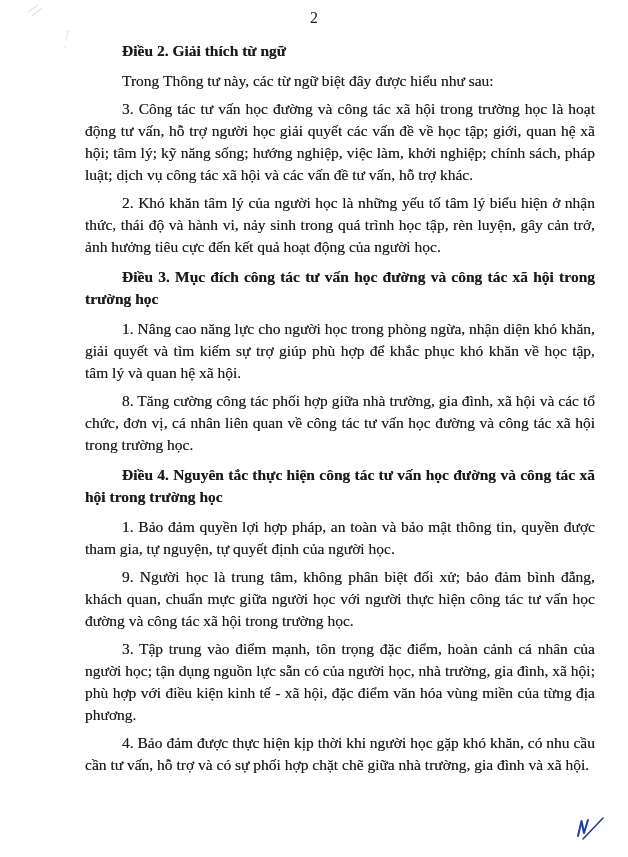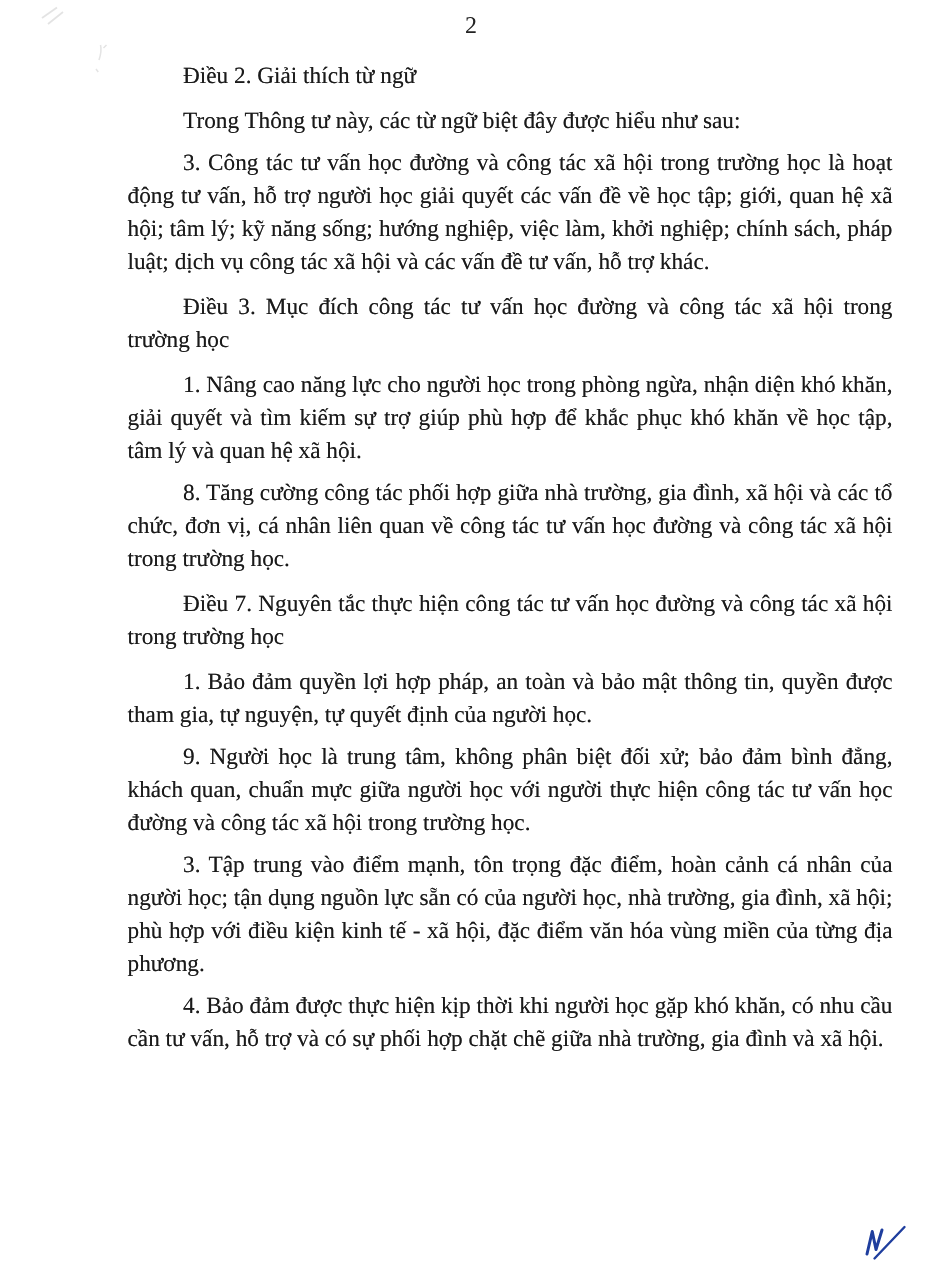--- a/index.html
+++ b/index.html
@@ -42,7 +42,7 @@
     text-shadow: 0 0 0.4px rgba(0,0,0,0.55); 
   }
   .content p.heading {
-    font-weight: normal;
+    font-weight: bold;
     margin-top: 8px;
     margin-bottom: 8px;
   }

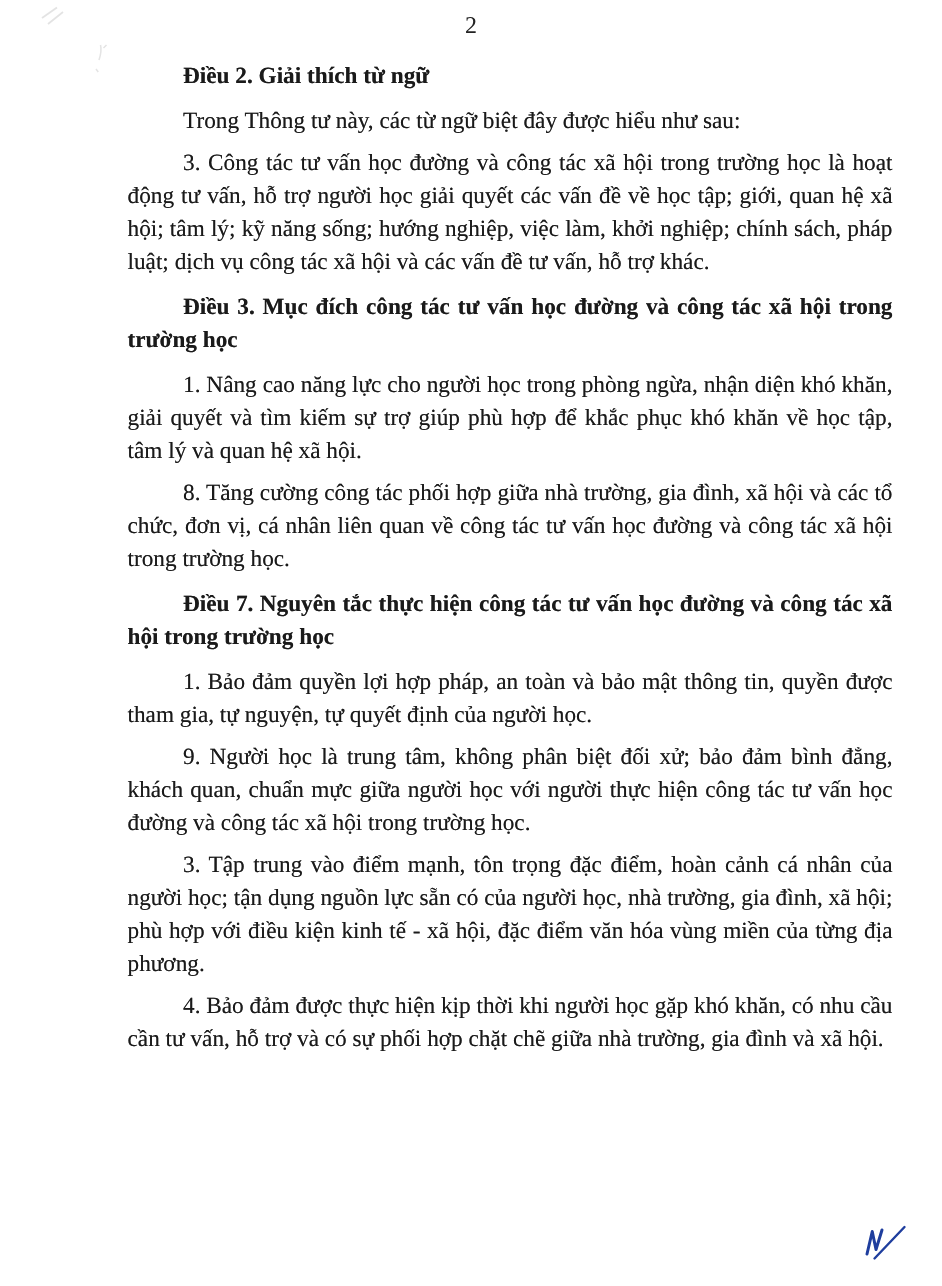--- a/index.html
+++ b/index.html
@@ -68,6 +68,7 @@
     <p class="heading">Điều 2. Giải thích từ ngữ</p>
     <p class="para">Trong Thông tư này, các từ ngữ biệt đây được hiểu như sau:</p>
     <p class="para">3. Công tác tư vấn học đường và công tác xã hội trong trường học là hoạt động tư vấn, hỗ trợ người học giải quyết các vấn đề về học tập; giới, quan hệ xã hội; tâm lý; kỹ năng sống; hướng nghiệp, việc làm, khởi nghiệp; chính sách, pháp luật; dịch vụ công tác xã hội và các vấn đề tư vấn, hỗ trợ khác.</p>
+    <p class="para">2. Khó khăn tâm lý của người học là những yếu tố tâm lý biểu hiện ở nhận thức, thái độ và hành vi, nảy sinh trong quá trình học tập, rèn luyện, gây cản trở, ảnh hưởng tiêu cực đến kết quả hoạt động của người học.</p>
     <p class="heading">Điều 3. Mục đích công tác tư vấn học đường và công tác xã hội trong trường học</p>
     <p class="para">1. Nâng cao năng lực cho người học trong phòng ngừa, nhận diện khó khăn, giải quyết và tìm kiếm sự trợ giúp phù hợp để khắc phục khó khăn về học tập, tâm lý và quan hệ xã hội.</p>
     <p class="para">8. Tăng cường công tác phối hợp giữa nhà trường, gia đình, xã hội và các tổ chức, đơn vị, cá nhân liên quan về công tác tư vấn học đường và công tác xã hội trong trường học.</p>

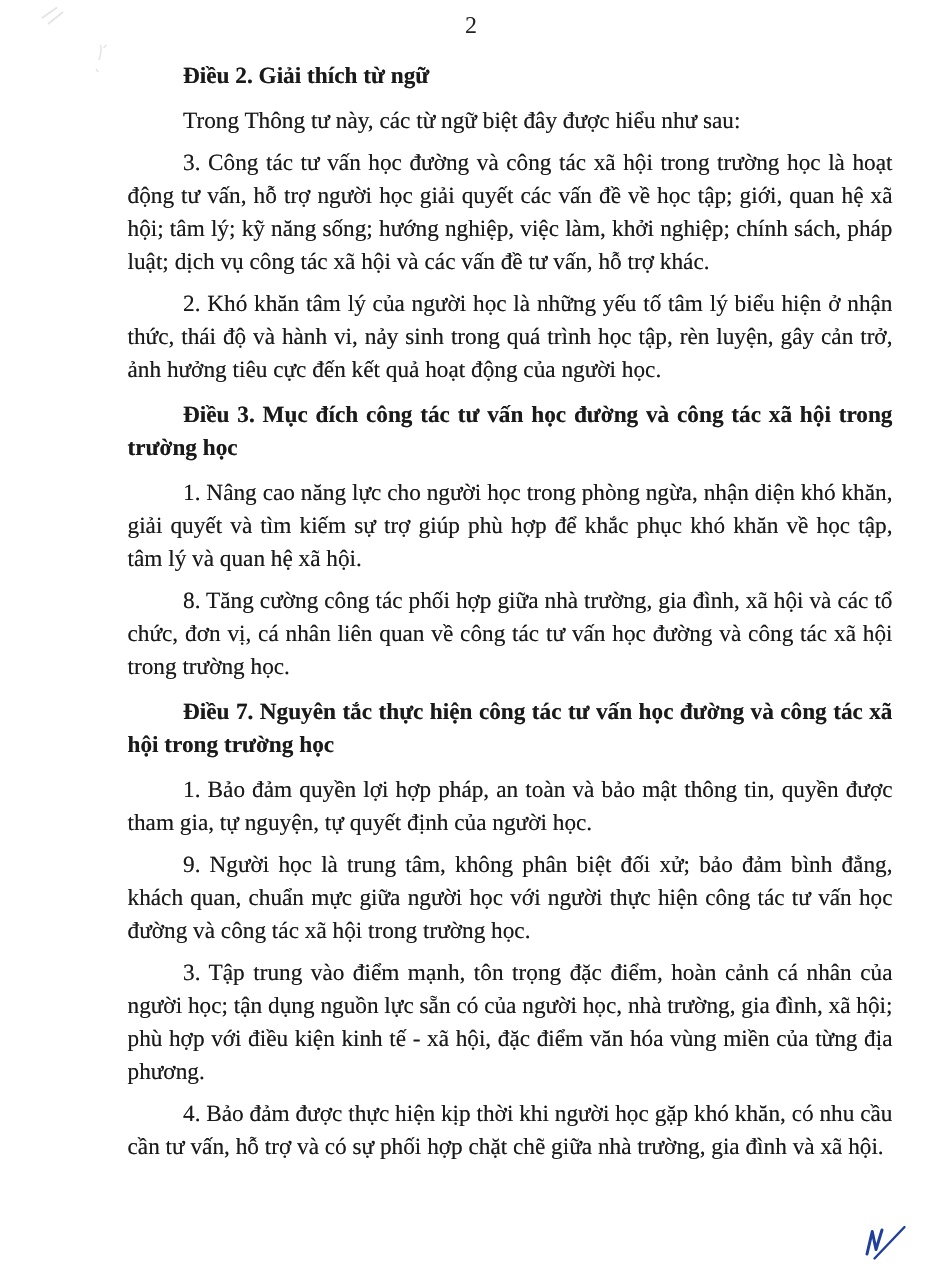--- a/index.html
+++ b/index.html
@@ -72,7 +72,7 @@
     <p class="heading">Điều 3. Mục đích công tác tư vấn học đường và công tác xã hội trong trường học</p>
     <p class="para">1. Nâng cao năng lực cho người học trong phòng ngừa, nhận diện khó khăn, giải quyết và tìm kiếm sự trợ giúp phù hợp để khắc phục khó khăn về học tập, tâm lý và quan hệ xã hội.</p>
     <p class="para">8. Tăng cường công tác phối hợp giữa nhà trường, gia đình, xã hội và các tổ chức, đơn vị, cá nhân liên quan về công tác tư vấn học đường và công tác xã hội trong trường học.</p>
-    <p class="heading">Điều 7. Nguyên tắc thực hiện công tác tư vấn học đường và công tác xã hội trong trường học</p>
+    <p class="heading">Điều 4. Nguyên tắc thực hiện công tác tư vấn học đường và công tác xã hội trong trường học</p>
     <p class="para">1. Bảo đảm quyền lợi hợp pháp, an toàn và bảo mật thông tin, quyền được tham gia, tự nguyện, tự quyết định của người học.</p>
     <p class="para">9. Người học là trung tâm, không phân biệt đối xử; bảo đảm bình đẳng, khách quan, chuẩn mực giữa người học với người thực hiện công tác tư vấn học đường và công tác xã hội trong trường học.</p>
     <p class="para">3. Tập trung vào điểm mạnh, tôn trọng đặc điểm, hoàn cảnh cá nhân của người học; tận dụng nguồn lực sẵn có của người học, nhà trường, gia đình, xã hội; phù hợp với điều kiện kinh tế - xã hội, đặc điểm văn hóa vùng miền của từng địa phương.</p>

